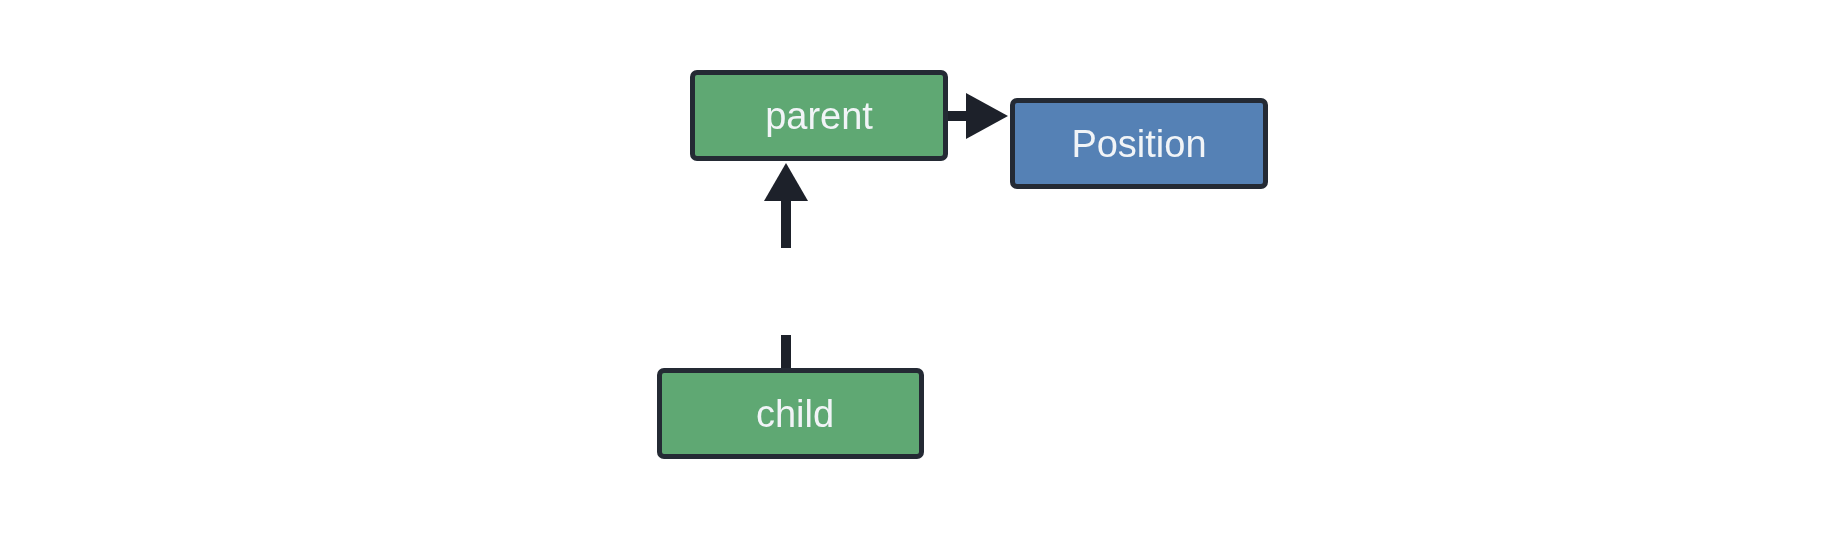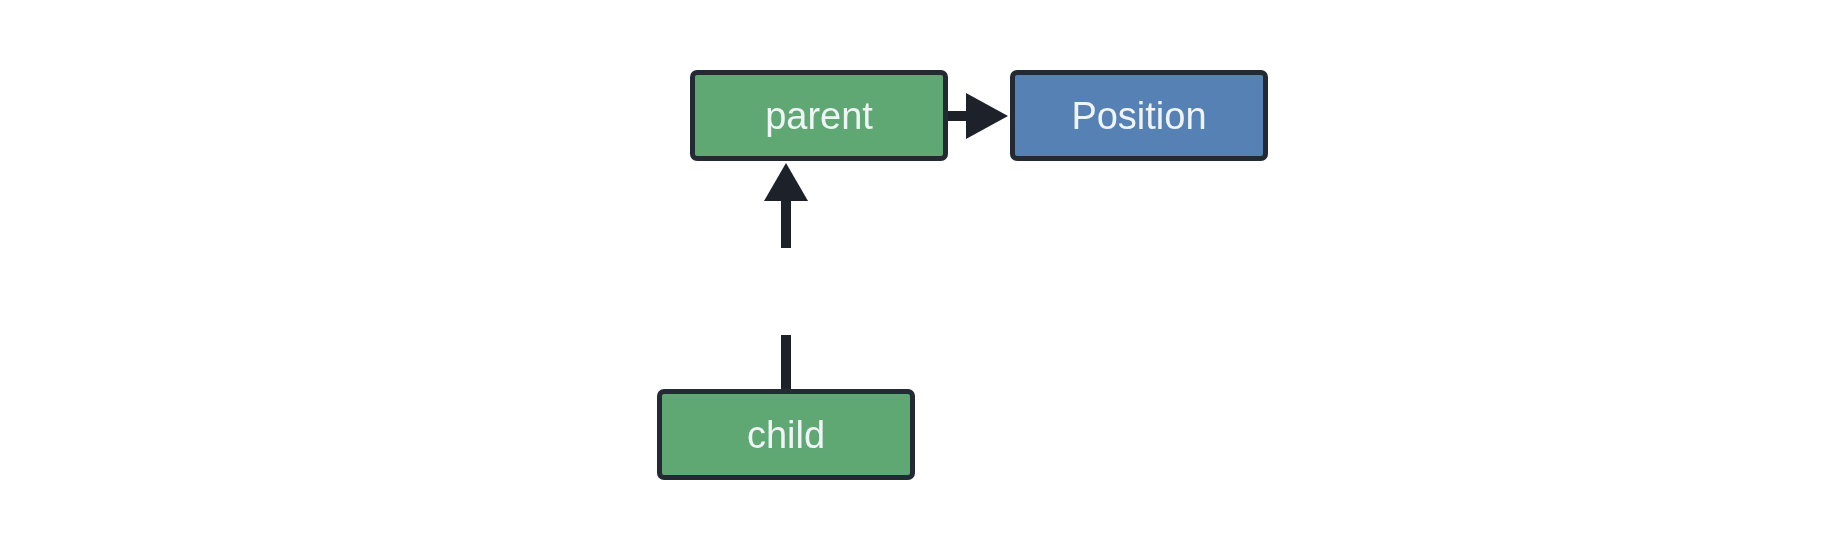--- a/index.html
+++ b/index.html
@@ -32,7 +32,7 @@
     user-select:none;
   }
   .node.entity{background:var(--entity-fill);}
-  .node.component{background:var(--component-fill);}
+  .node.component{background:var(--component-fill);margin-top:28px;}
   #node-parent  {left:690px;top:70px;}
   #node-position{left:1010px;top:70px;}
   #node-childof {left:657px;top:246px;}

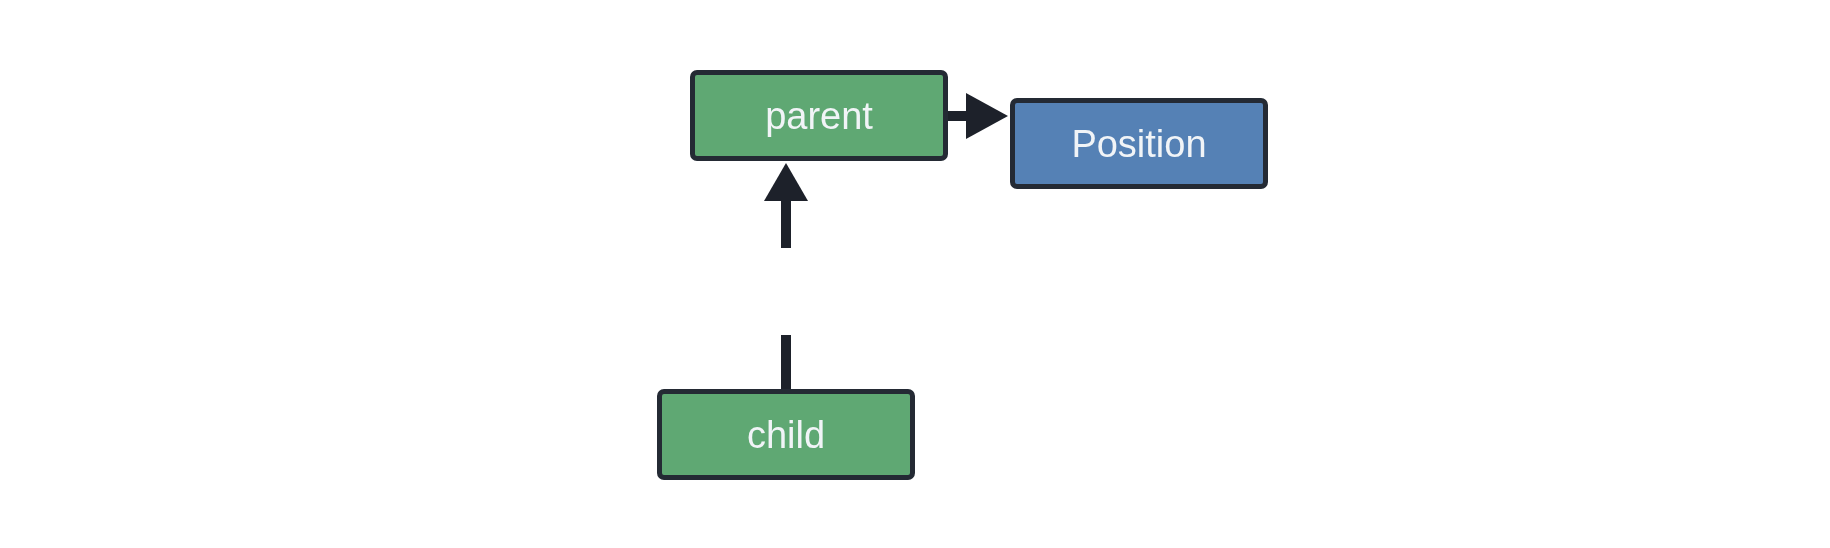--- a/index.html
+++ b/index.html
@@ -36,7 +36,7 @@
   #node-parent  {left:690px;top:70px;}
   #node-position{left:1010px;top:70px;}
   #node-childof {left:657px;top:246px;}
-  #node-child   {left:657px;top:389px;}
+  #node-child   {left:657px;top:368px;padding-left:9px;}
 </style>
 </head>
 <body>

